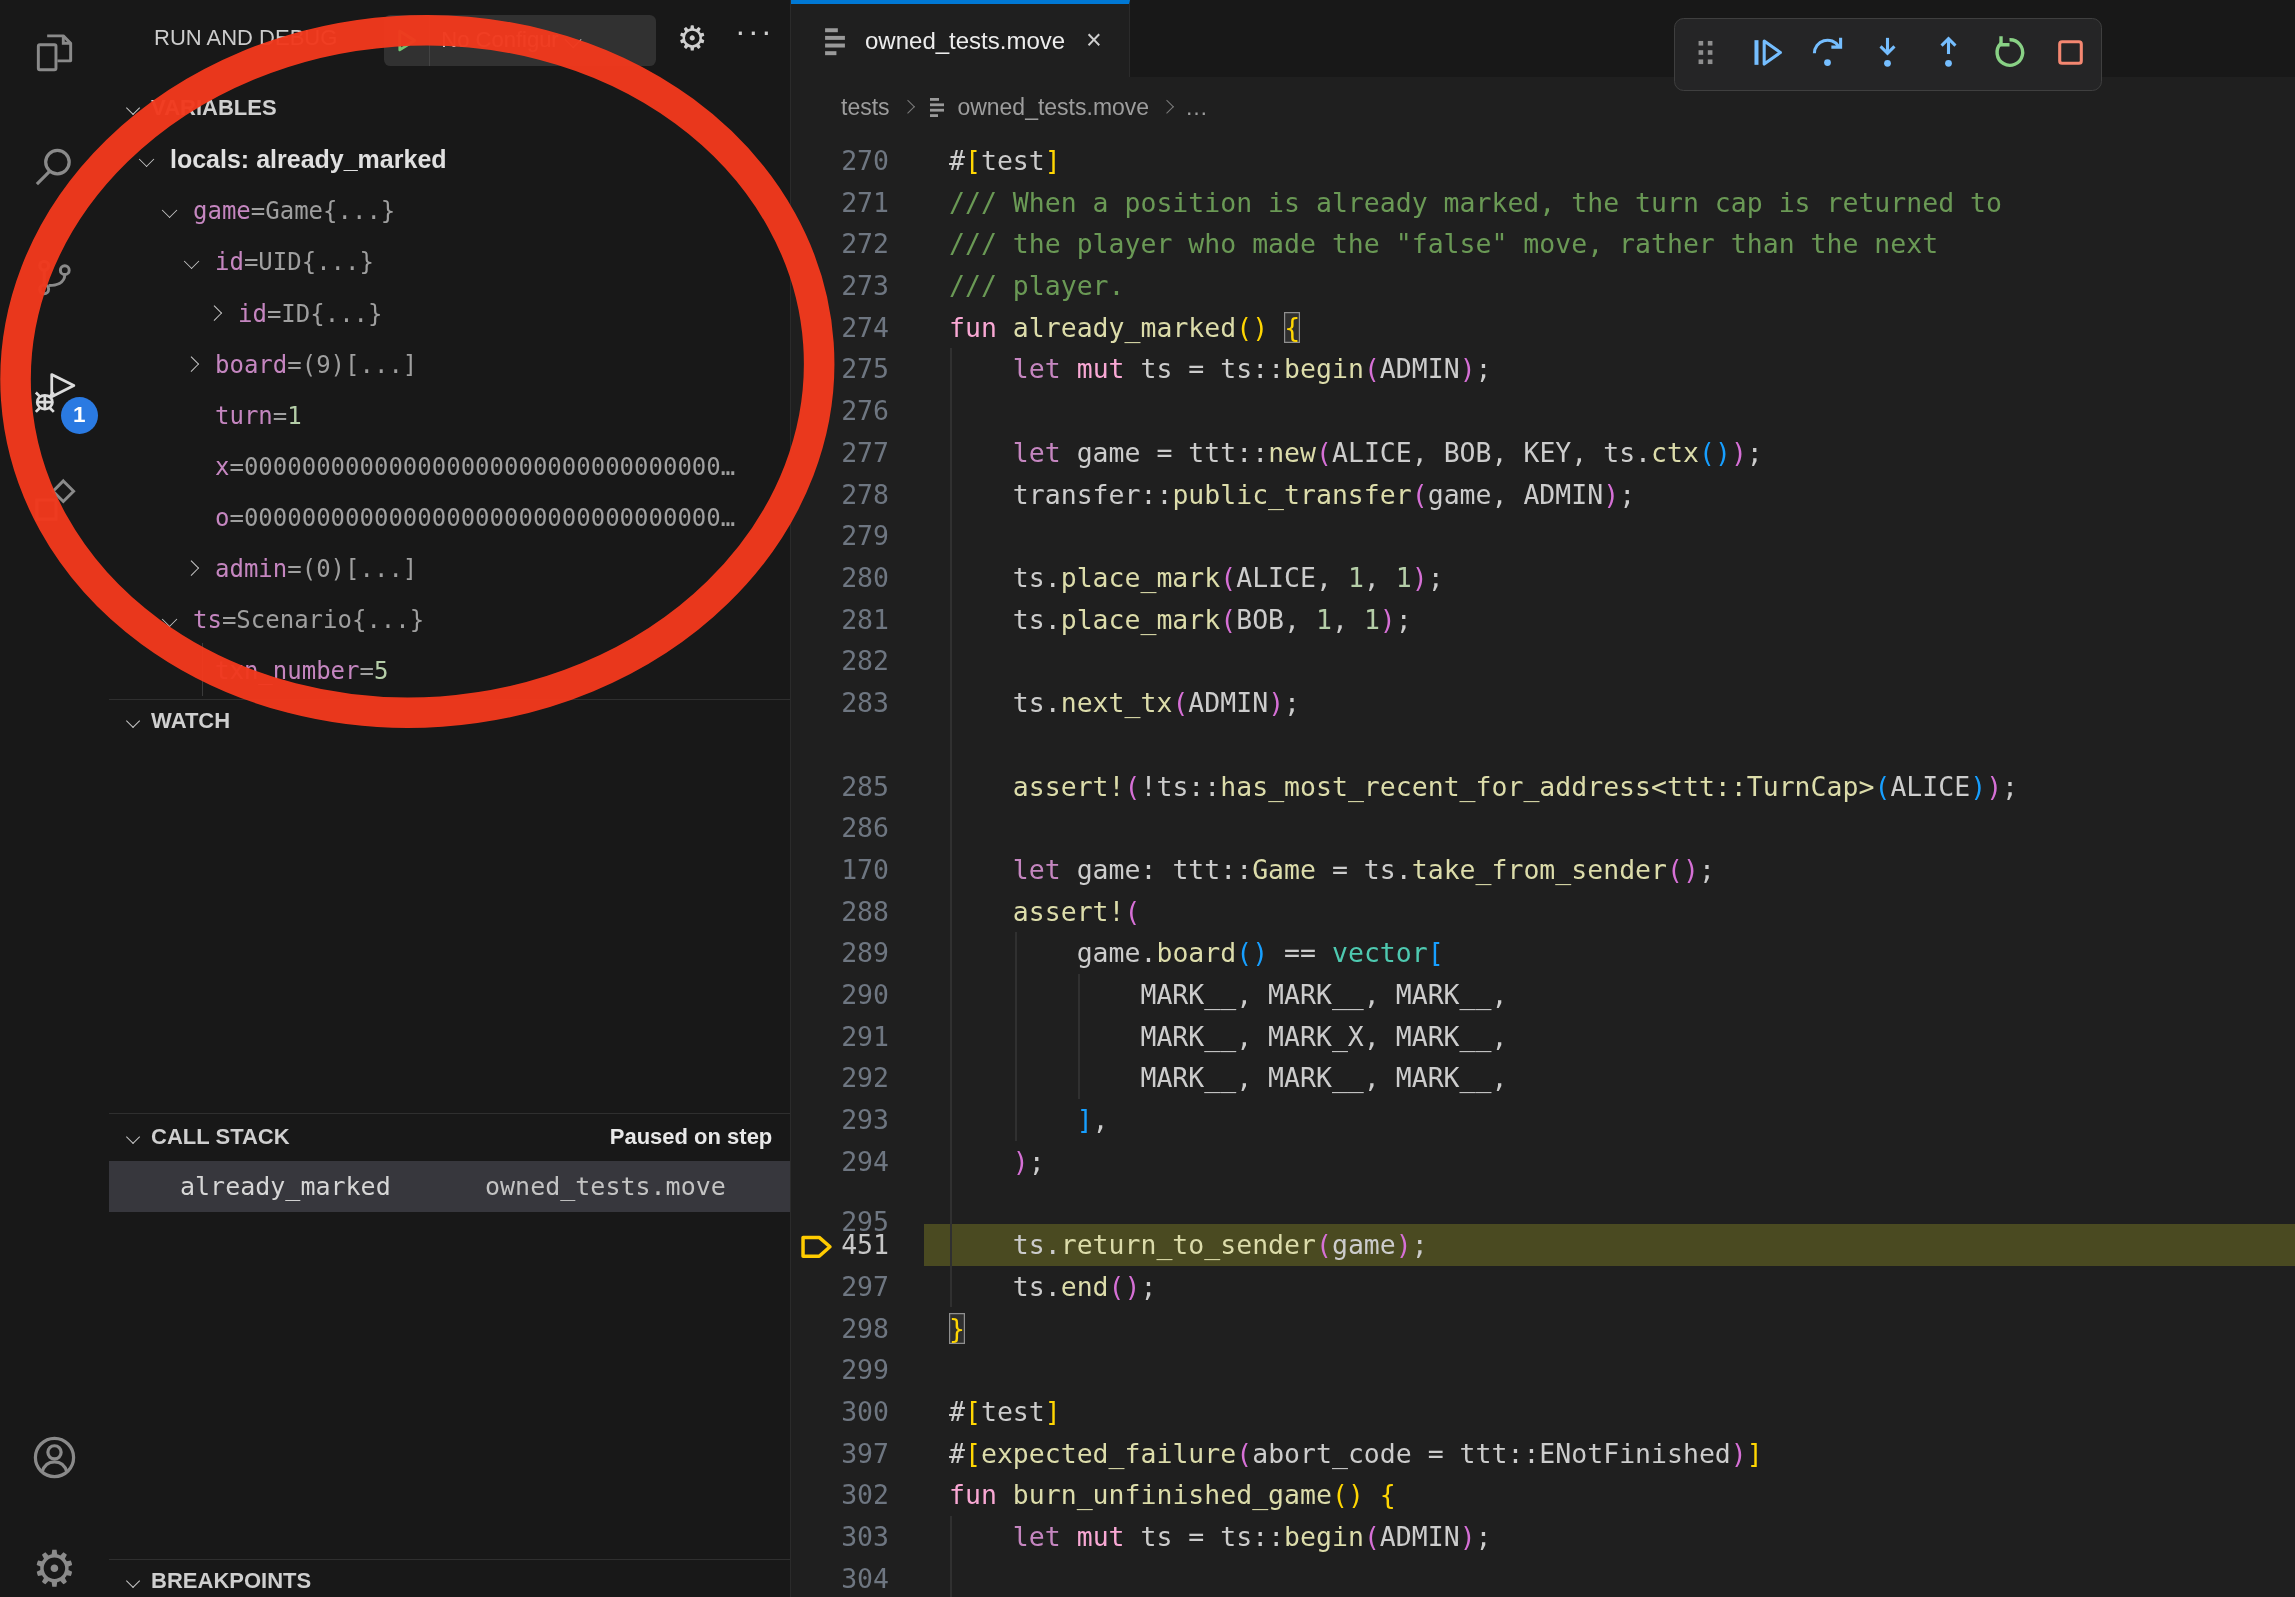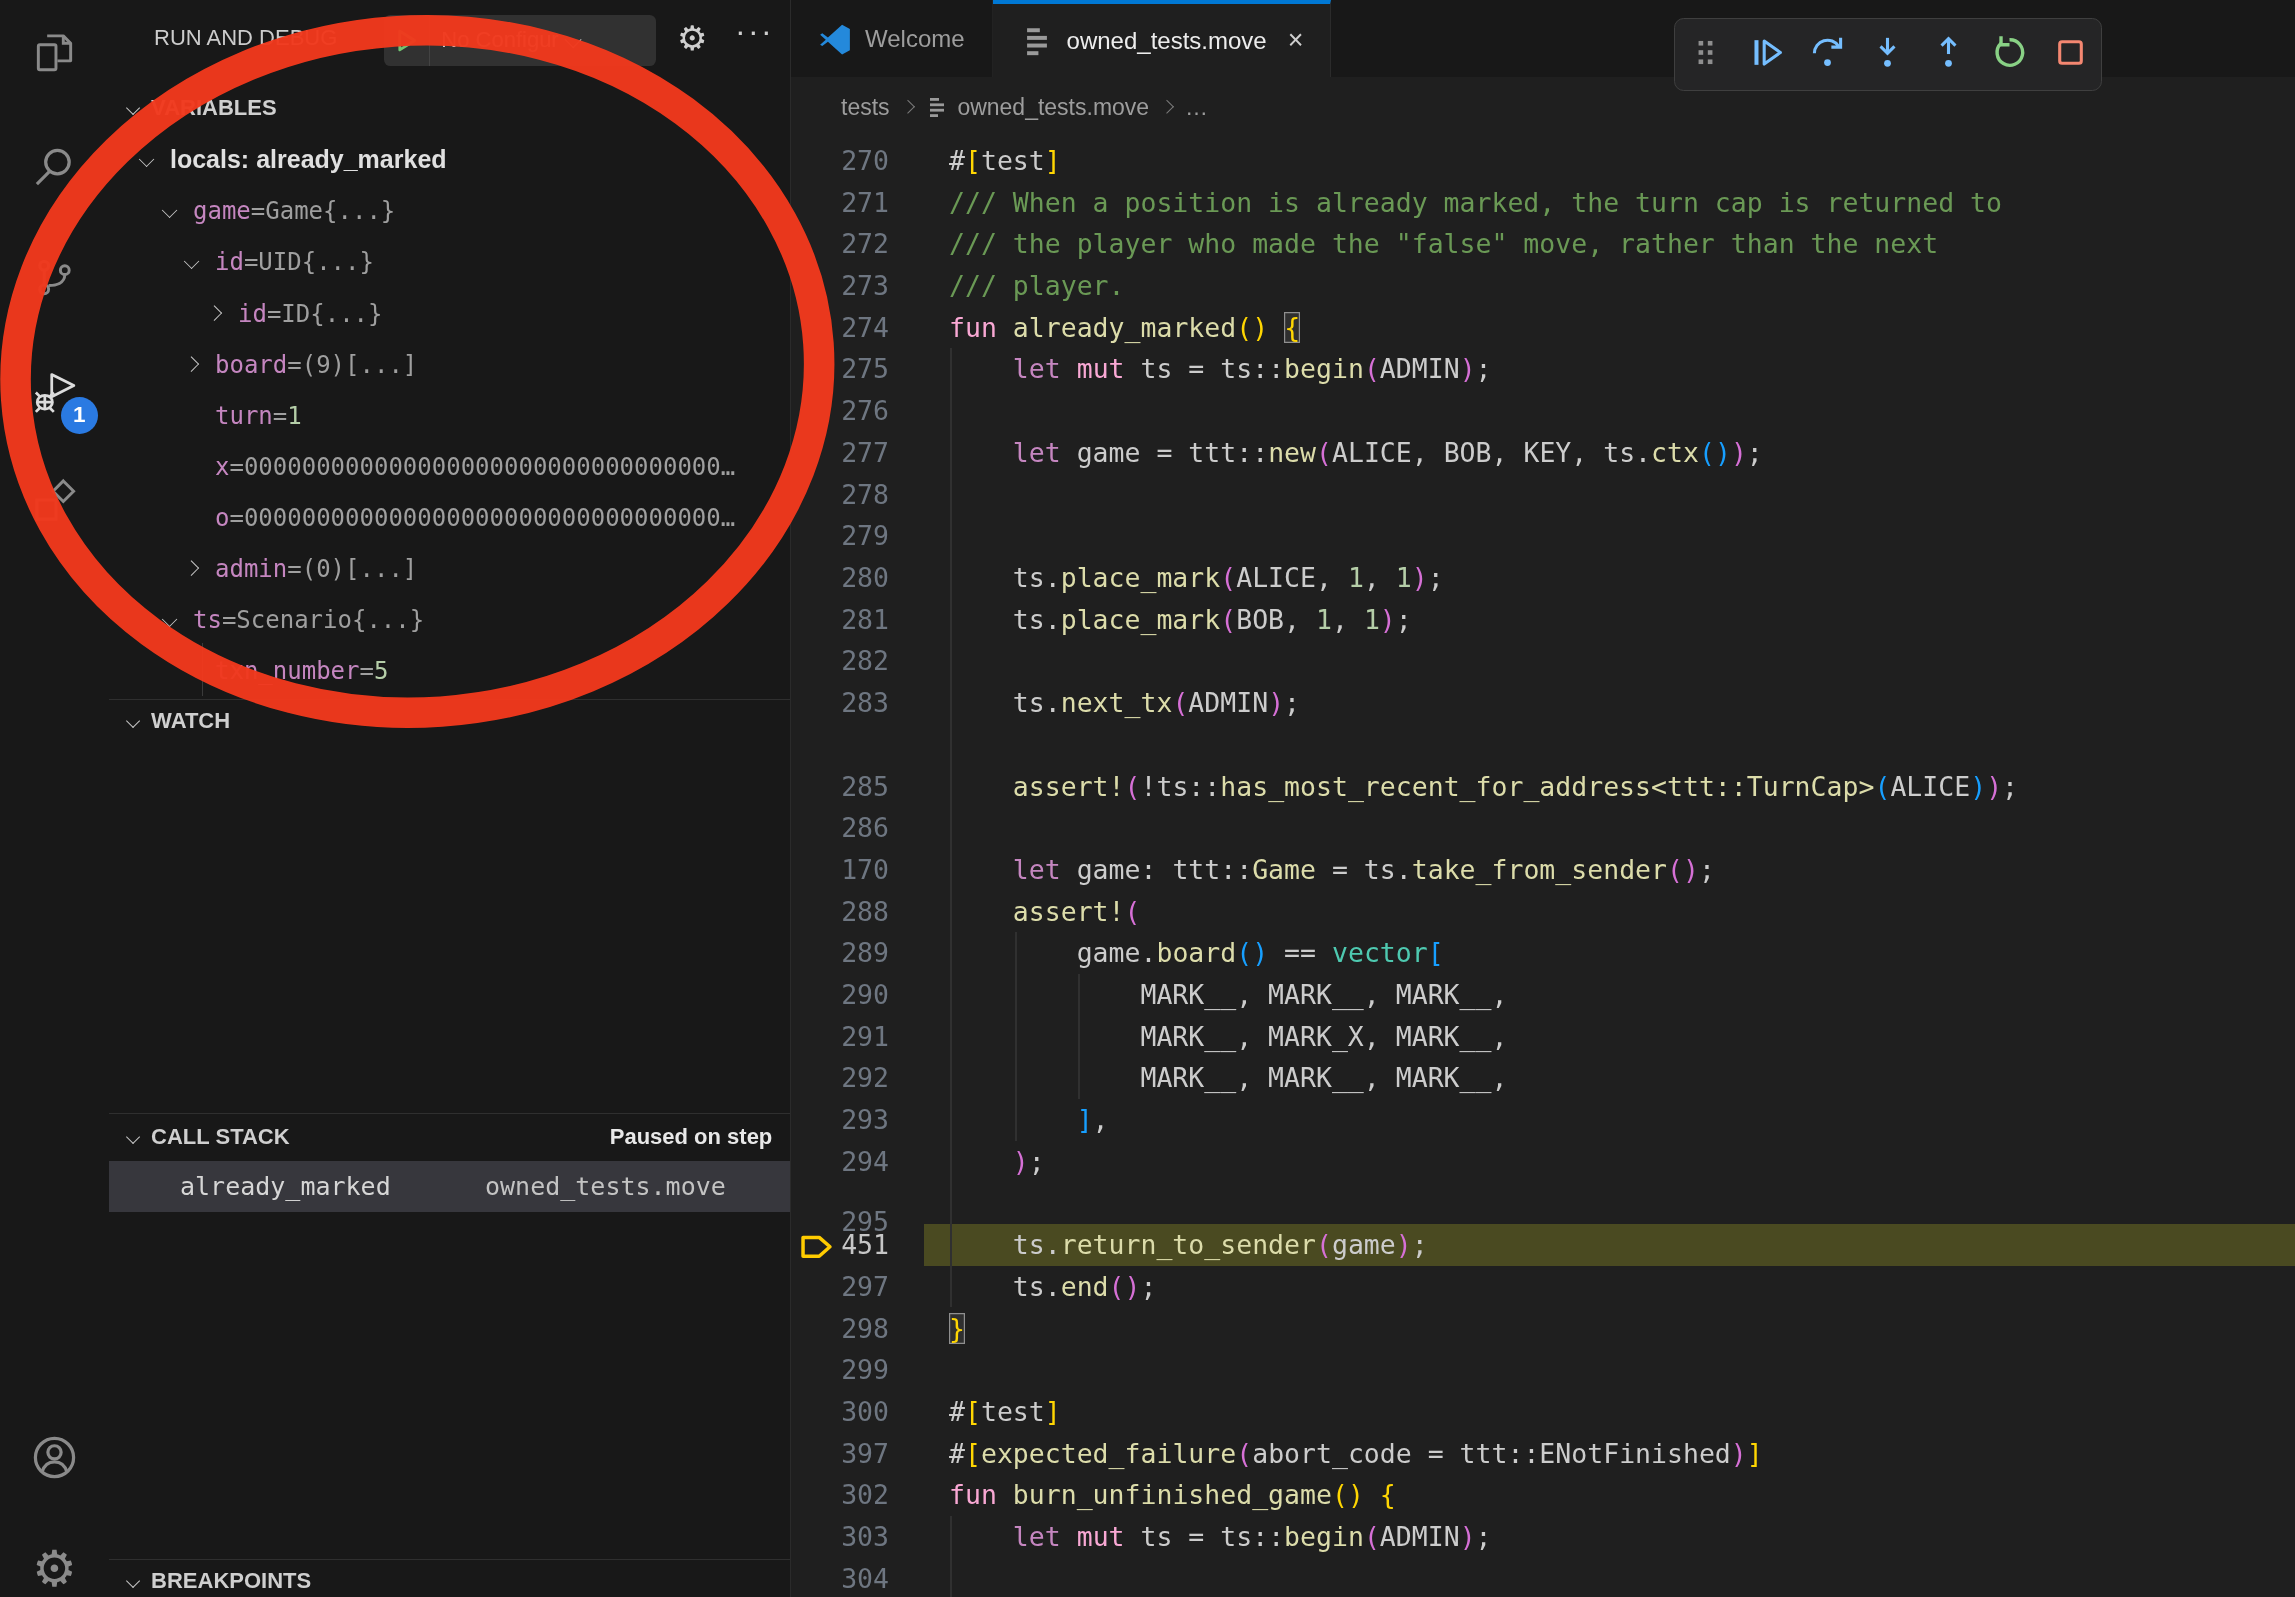--- a/index.html
+++ b/index.html
@@ -268,14 +268,6 @@
 
   <div id="editor">
     <div id="tab-bar">
-        <div class="tab">
-          <span class="ticon">
-            <svg viewBox="0 0 48 48">
-              <path d="M34 4 L14 22 L6 16 L3 18 L11 25 L3 32 L6 34 L14 28 L34 46 L45 40 V10 Z" fill="#2489db"></path>
-            </svg>
-          </span>
-          <span>Welcome</span>
-        </div>
         <div class="tab active">
           <span class="ticon">
             <svg viewBox="0 0 24 24" fill="#9a9a9a">

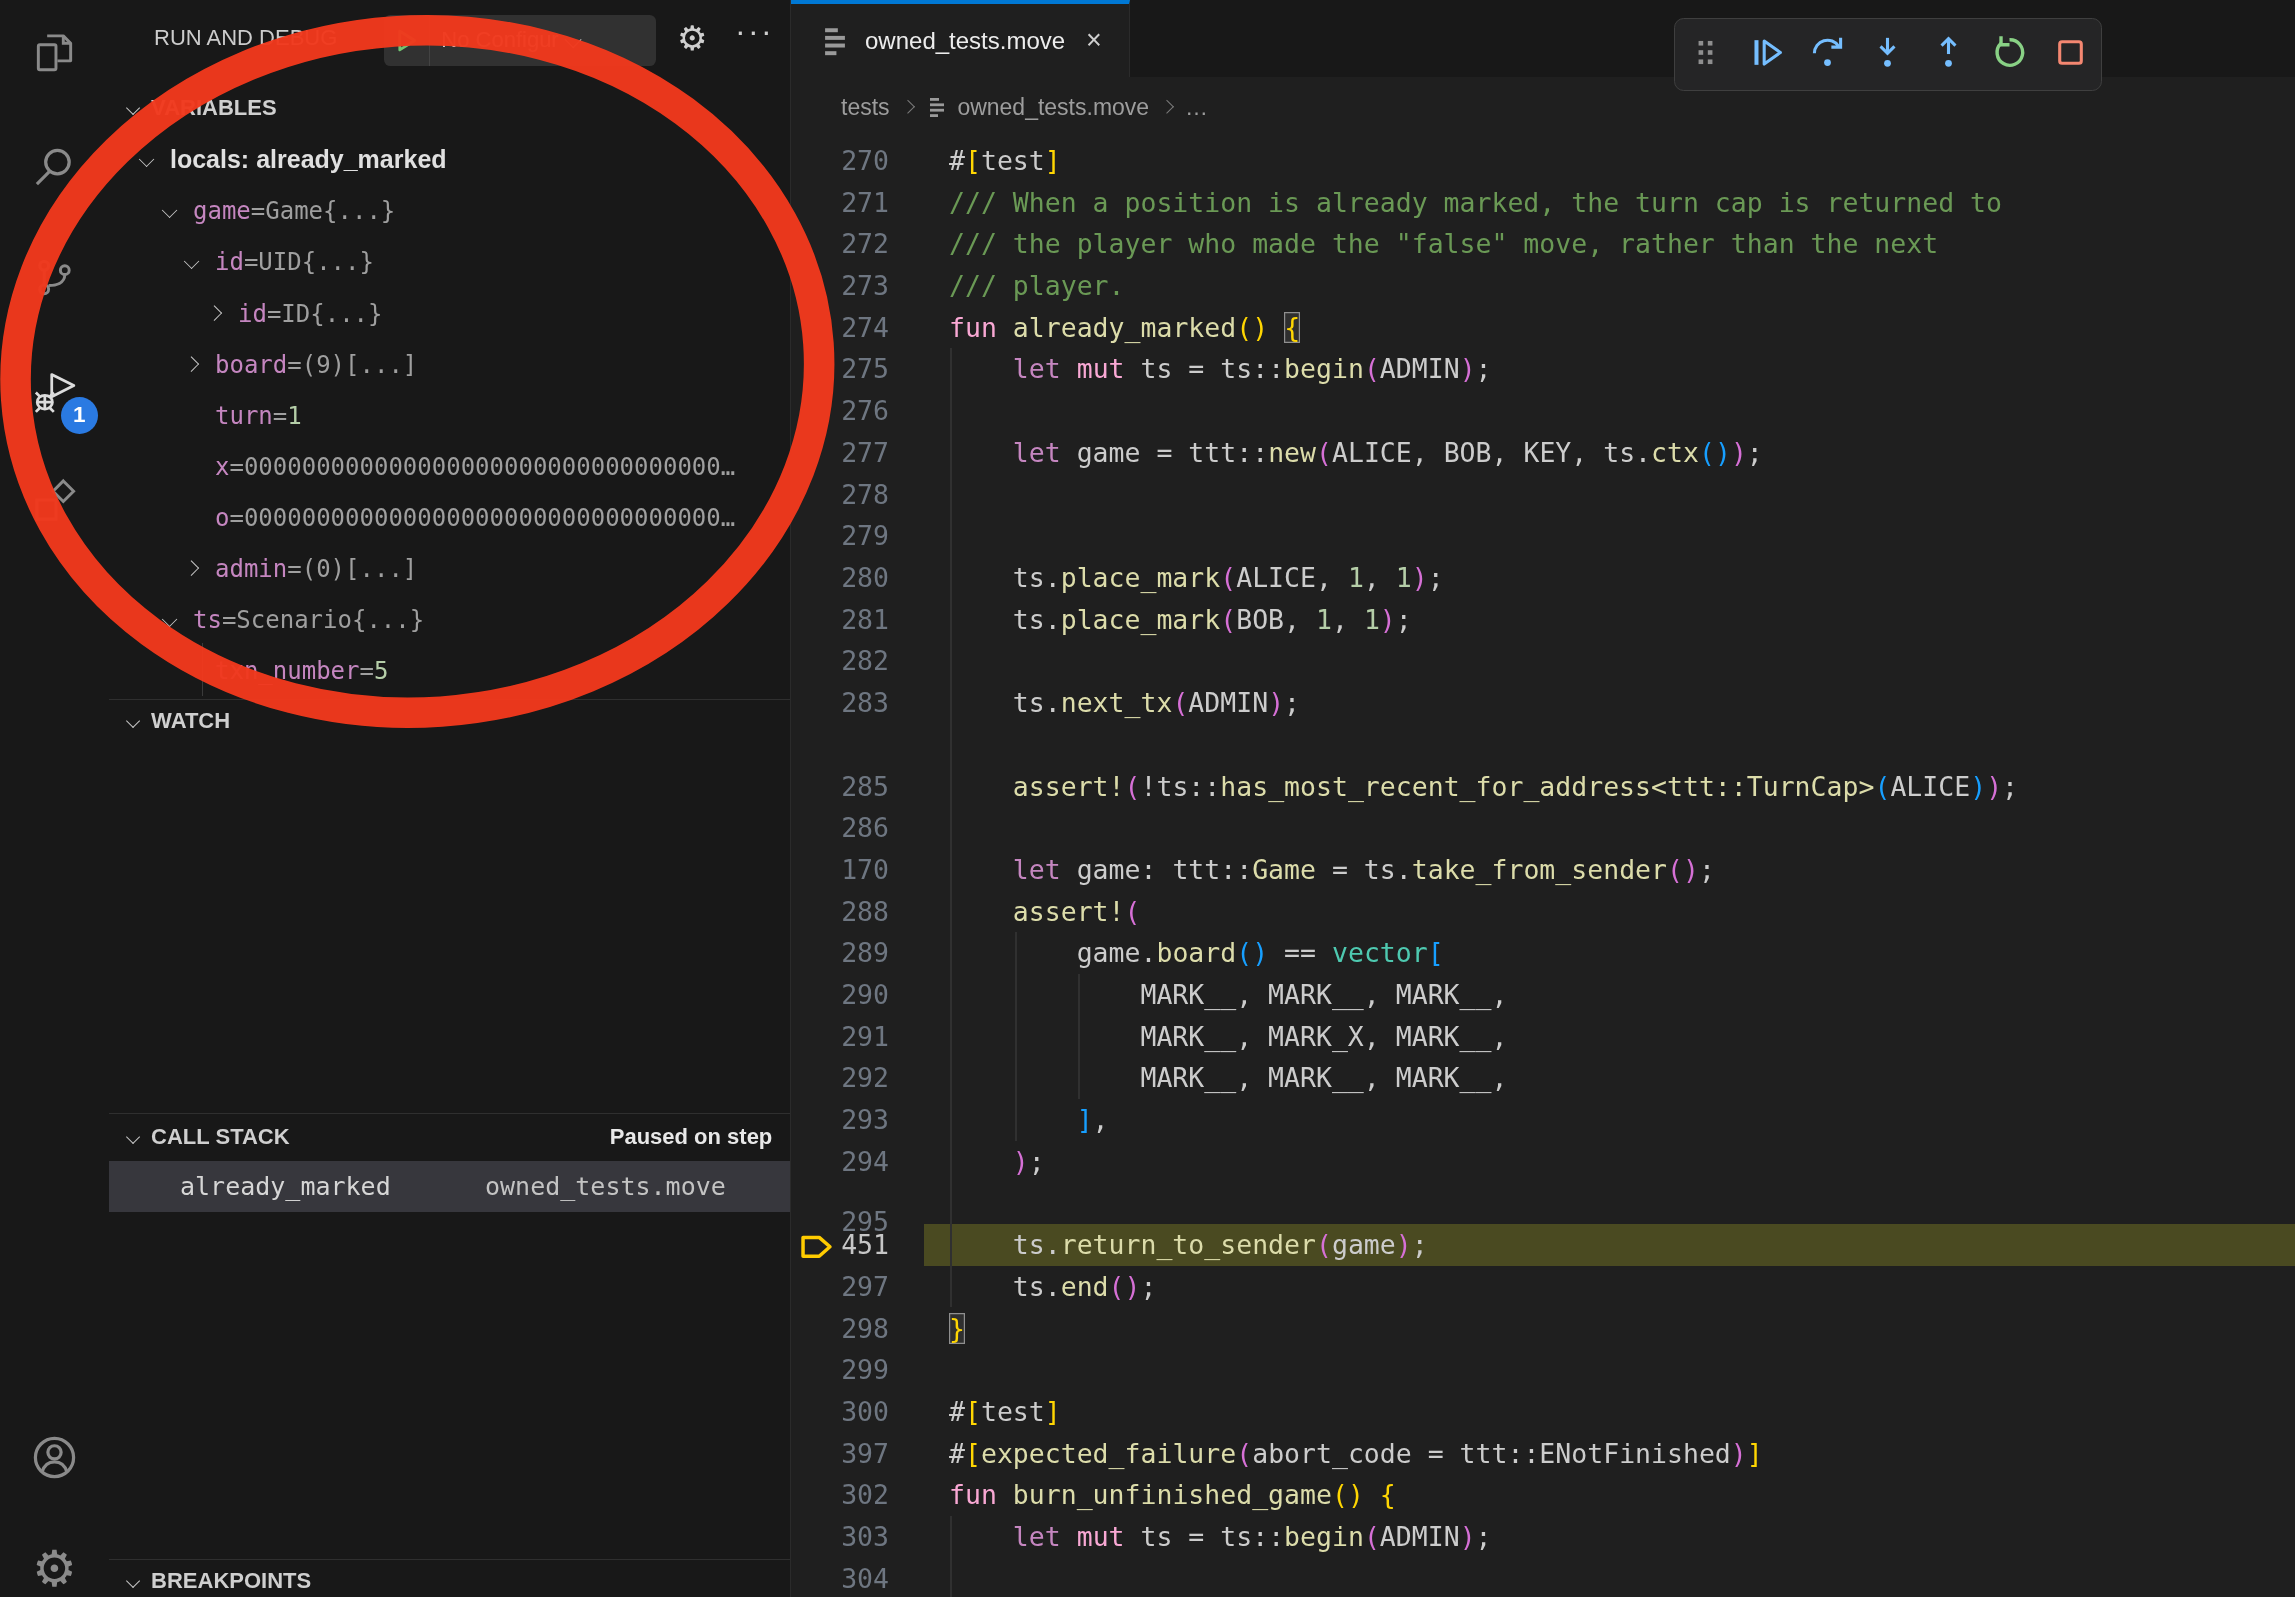--- a/index.html
+++ b/index.html
@@ -331,6 +331,7 @@
         </div>
         <div class="code-row" style="top: 474px;">
           <span class="ln">278</span>
+          <span class="lt"><span class="s-tx">    transfer::</span><span class="s-fn">public_transfer</span><span class="s-b2">(</span><span class="s-tx">game, ADMIN</span><span class="s-b2">)</span><span class="s-tx">;</span></span>
         </div>
         <div class="code-row" style="top: 515px;">
           <span class="ln">279</span>

